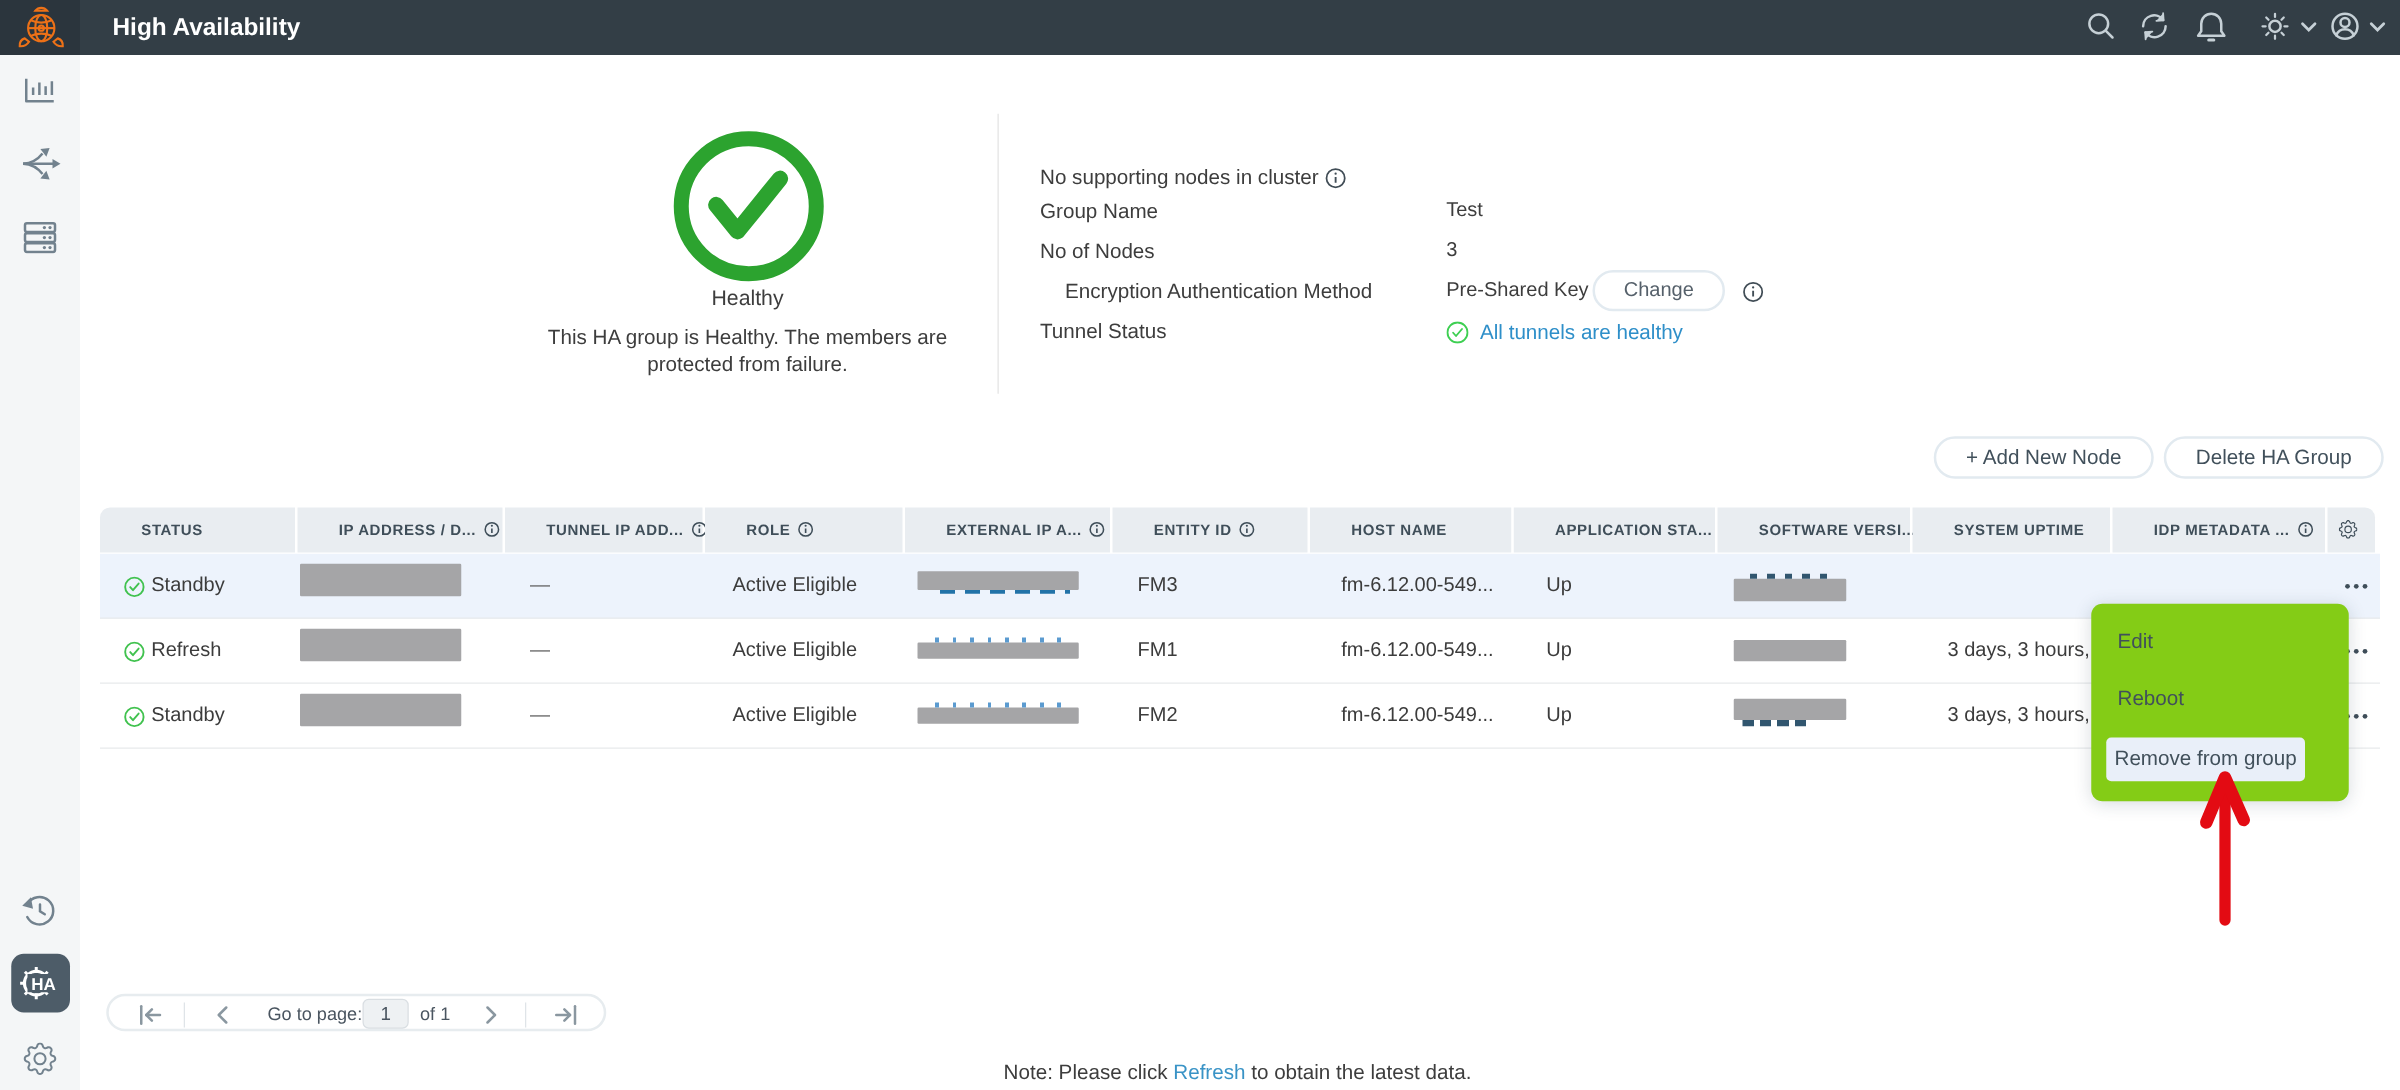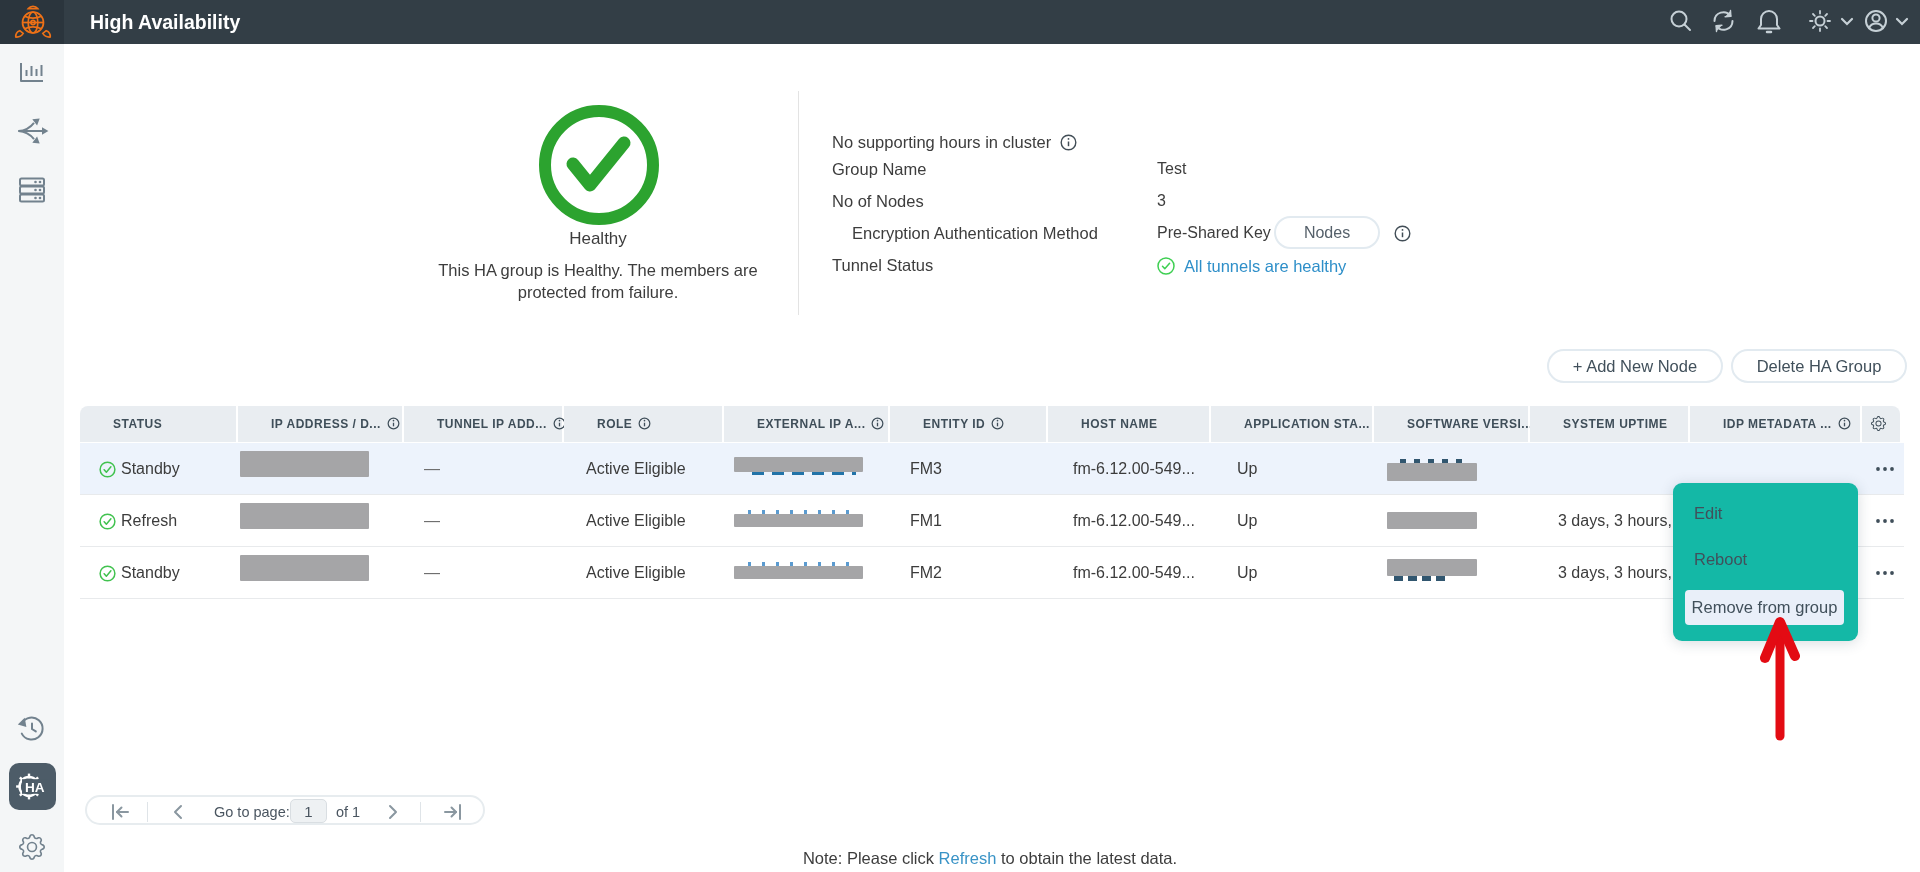--- a/index.html
+++ b/index.html
@@ -206,7 +206,7 @@
   <div id="healthy-desc">This HA group is Healthy. The members are protected from failure.</div>
   <div id="divider"></div>
 
-  <div class="ilabel" style="top:133px;">No supporting hours in cluster</div>
+  <div class="ilabel" style="top:133px;">No supporting nodes in cluster</div>
   <svg class="abs" style="left:1060px; top:134px;" width="17" height="17" viewBox="0 0 17 17">
     <circle cx="8.5" cy="8.5" r="7.3" fill="none" stroke="#414d56" stroke-width="1.4"></circle>
     <line x1="8.5" y1="7.5" x2="8.5" y2="12.2" stroke="#414d56" stroke-width="1.5"></line>

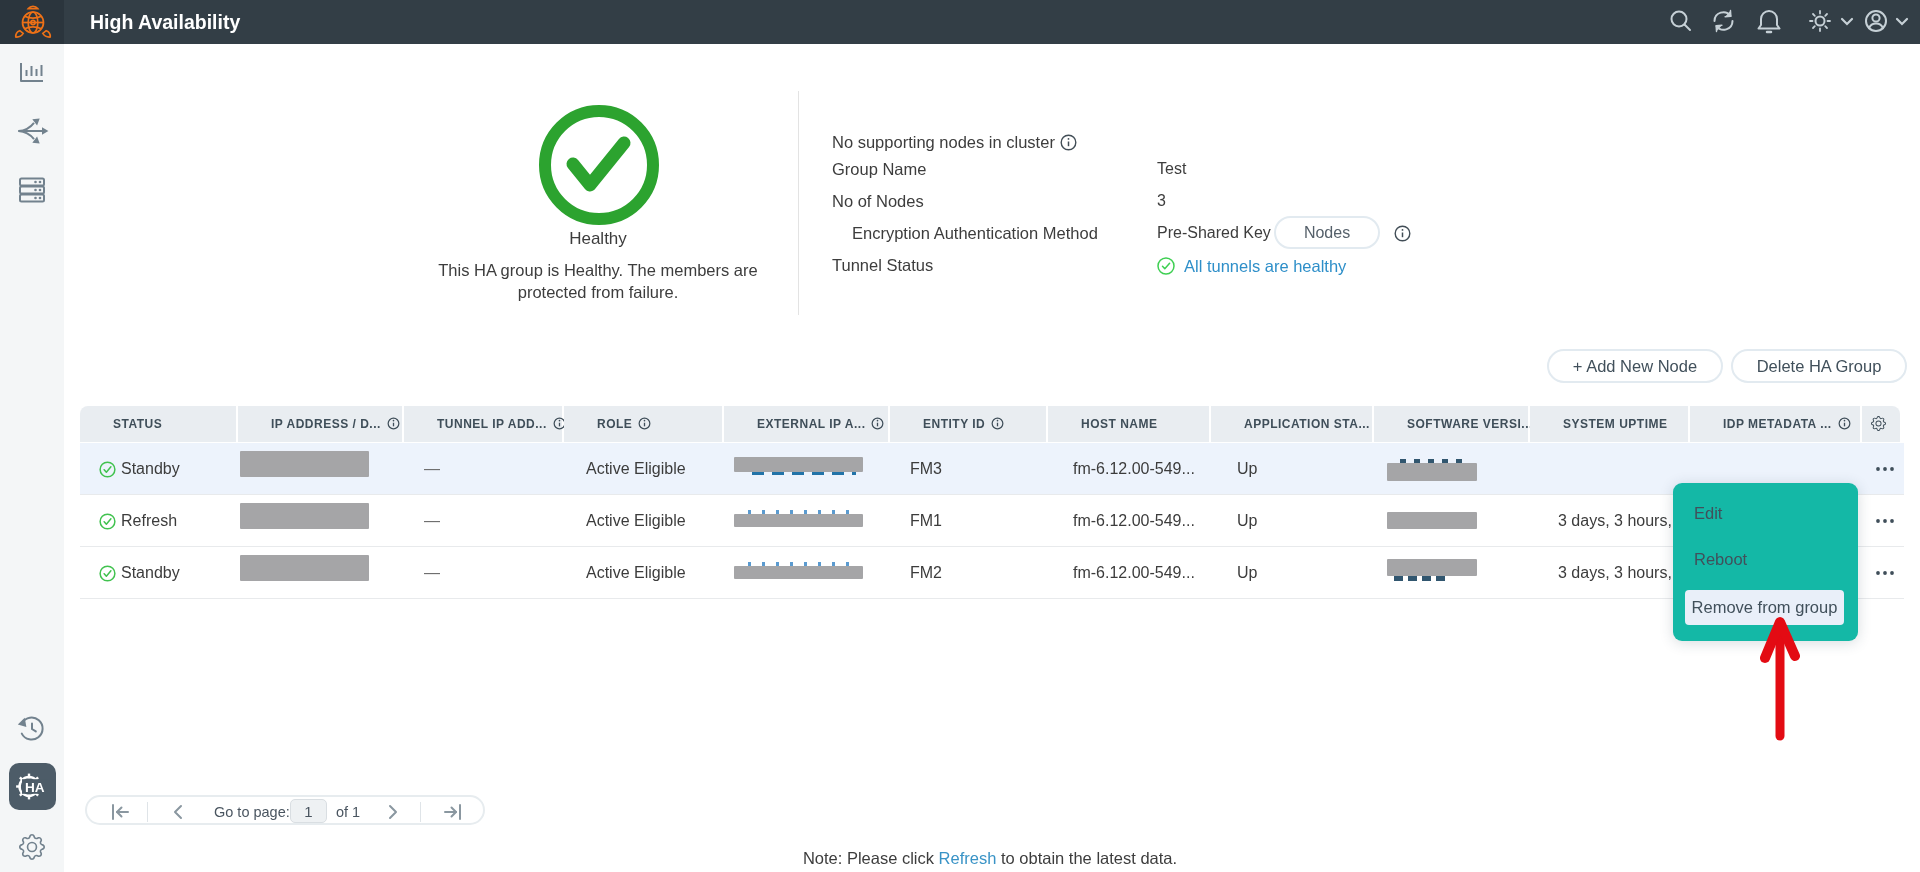--- a/index.html
+++ b/index.html
@@ -218,7 +218,7 @@
   <div class="ivalue" style="top:192px;">3</div>
   <div class="ilabel" style="top:224px;margin-left:20px;">Encryption Authentication Method</div>
   <div class="ivalue" style="top:224px;">Pre-Shared Key</div>
-  <div id="chg-btn">Nodes</div>
+  <div id="chg-btn">Change</div>
   <svg class="abs" style="left:1394px; top:225px;" width="17" height="17" viewBox="0 0 17 17">
     <circle cx="8.5" cy="8.5" r="7.3" fill="none" stroke="#414d56" stroke-width="1.4"></circle>
     <line x1="8.5" y1="7.5" x2="8.5" y2="12.2" stroke="#414d56" stroke-width="1.5"></line>

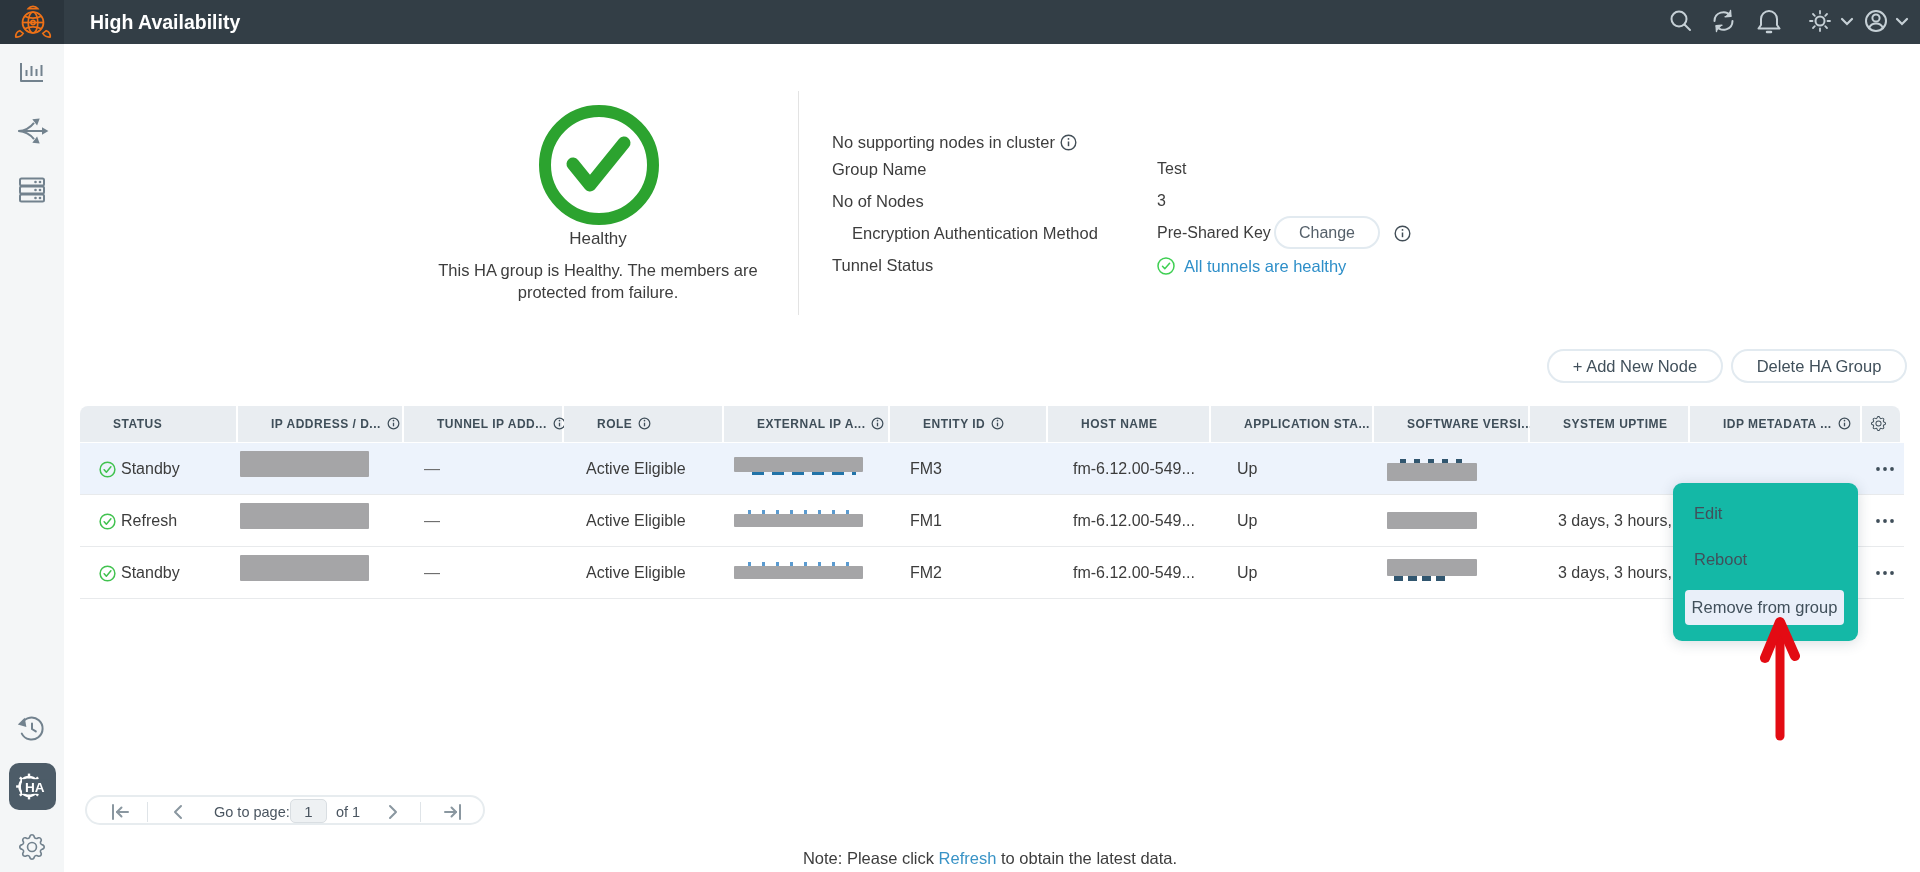--- a/index.html
+++ b/index.html
@@ -55,7 +55,7 @@
 .peek { position:absolute; }
 
 
-#menu { position:absolute; left:1673px; top:483px; width:185px; height:158px; background:#14b8a6;
+#menu { position:absolute; left:1673px; top:483px; width:206px; height:158px; background:#84cc16;
   border-radius:9px; box-shadow:0 2px 14px rgba(40,60,80,0.18);padding-left:21px; }
 .mitem { position:absolute; left:21px; font-size:16.5px; color:#41505b; }
 .hinfo { vertical-align:-2px; margin-left:2px; }

